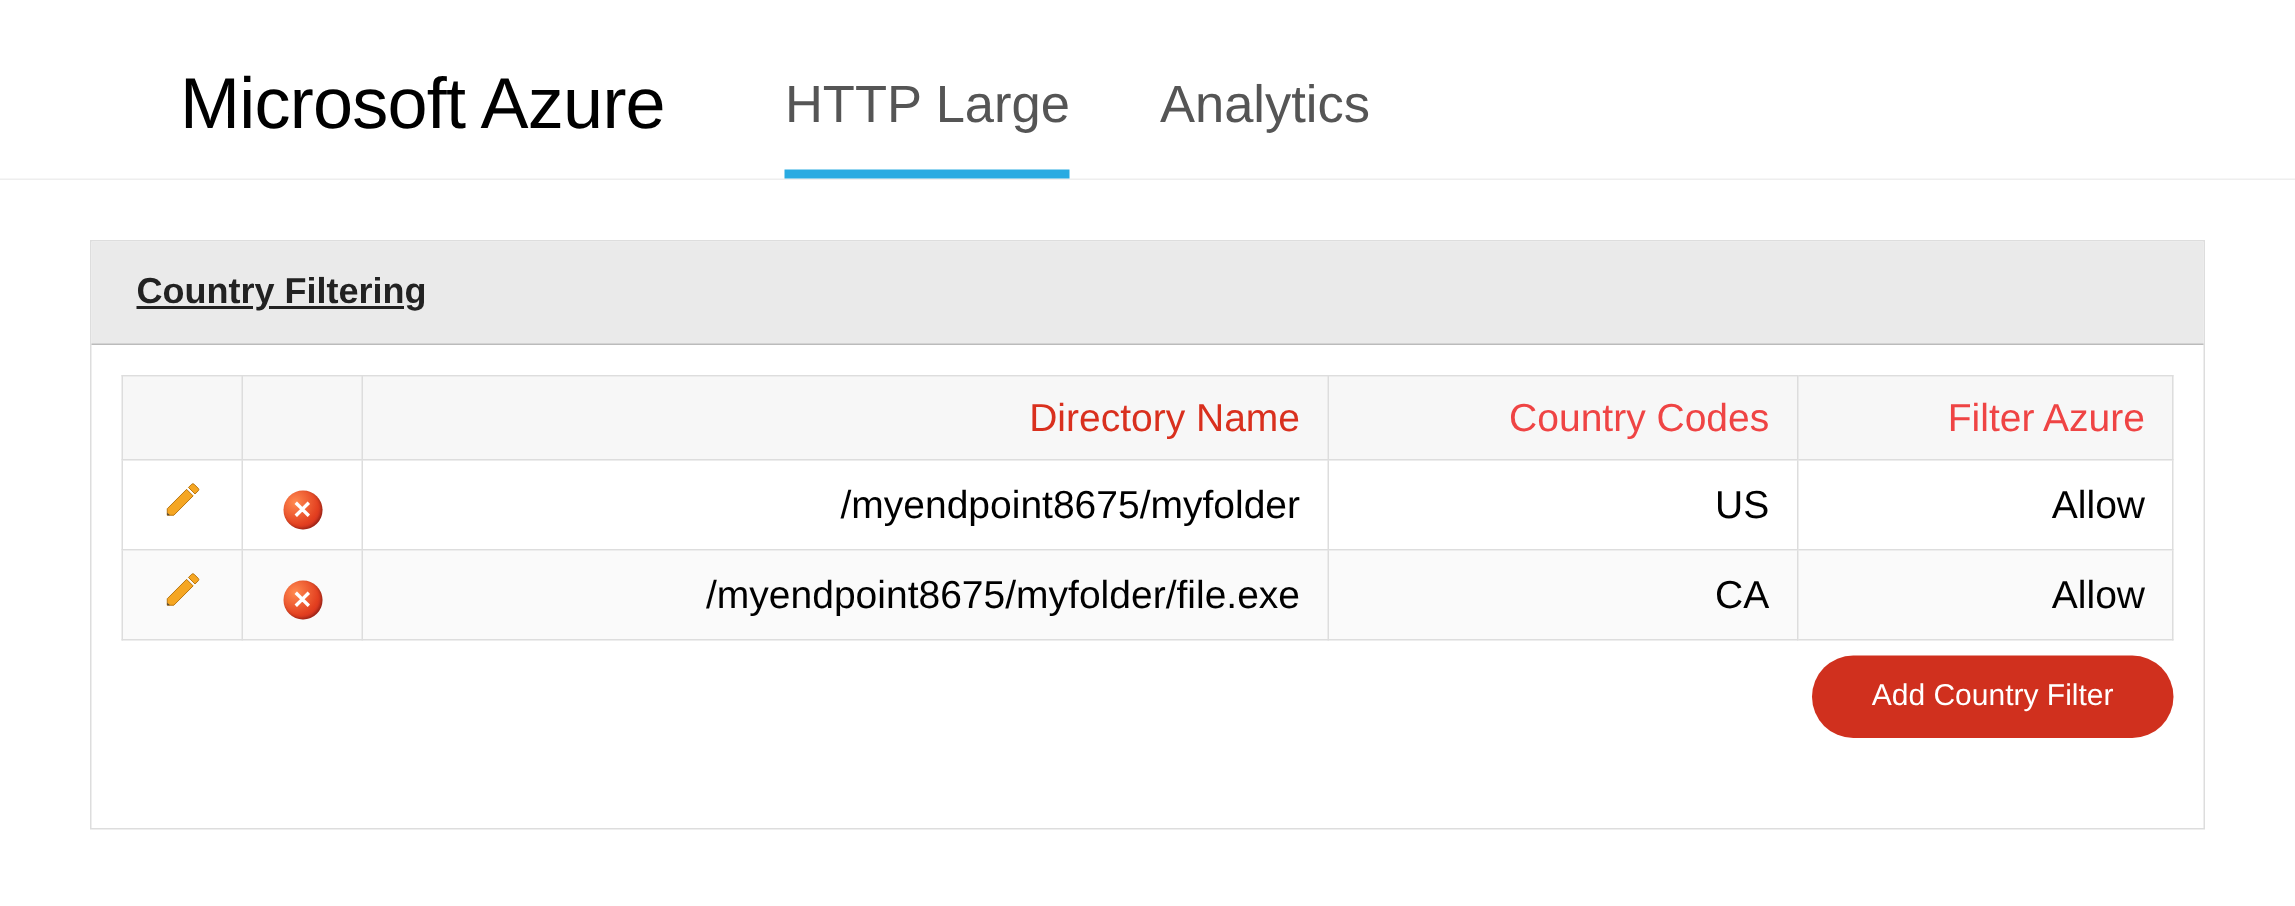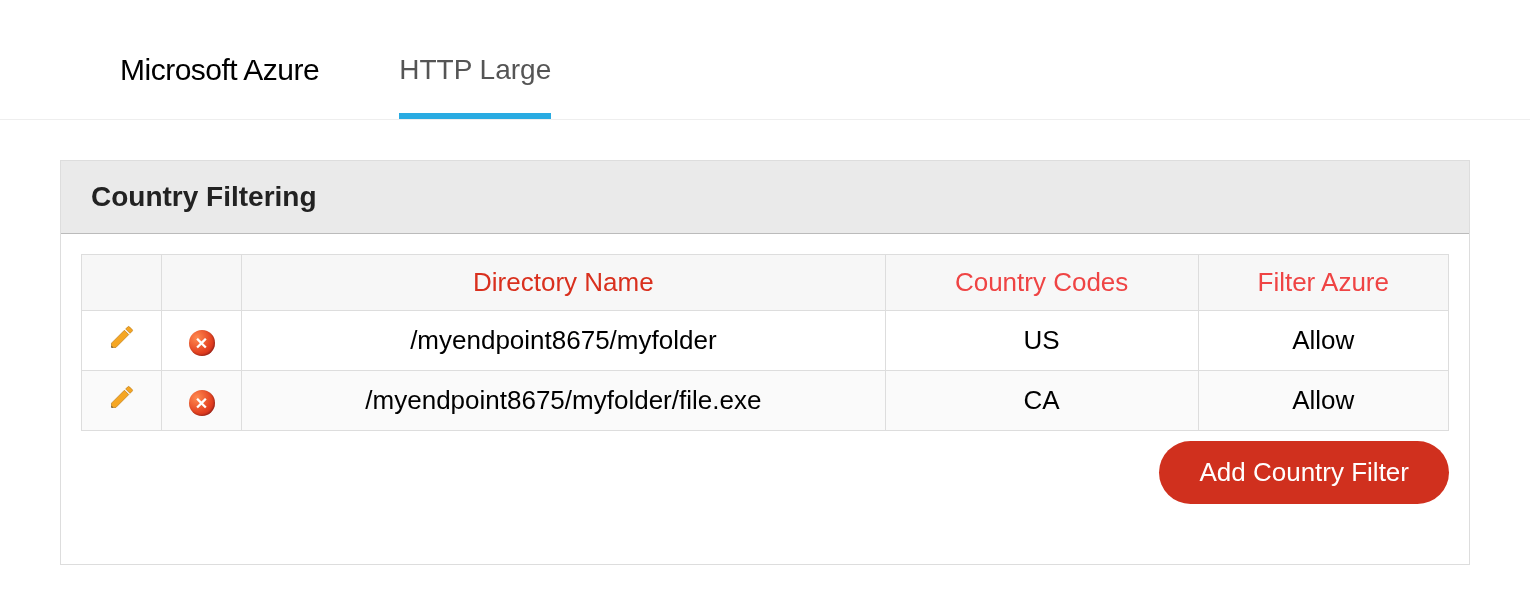--- a/index.html
+++ b/index.html
@@ -17,7 +17,7 @@
       height: 120px;
     }
     .logo {
-      font-size: 30px;
+      font-size: 48px;
       font-weight: 300;
       color: #000;
       letter-spacing: -0.5px;

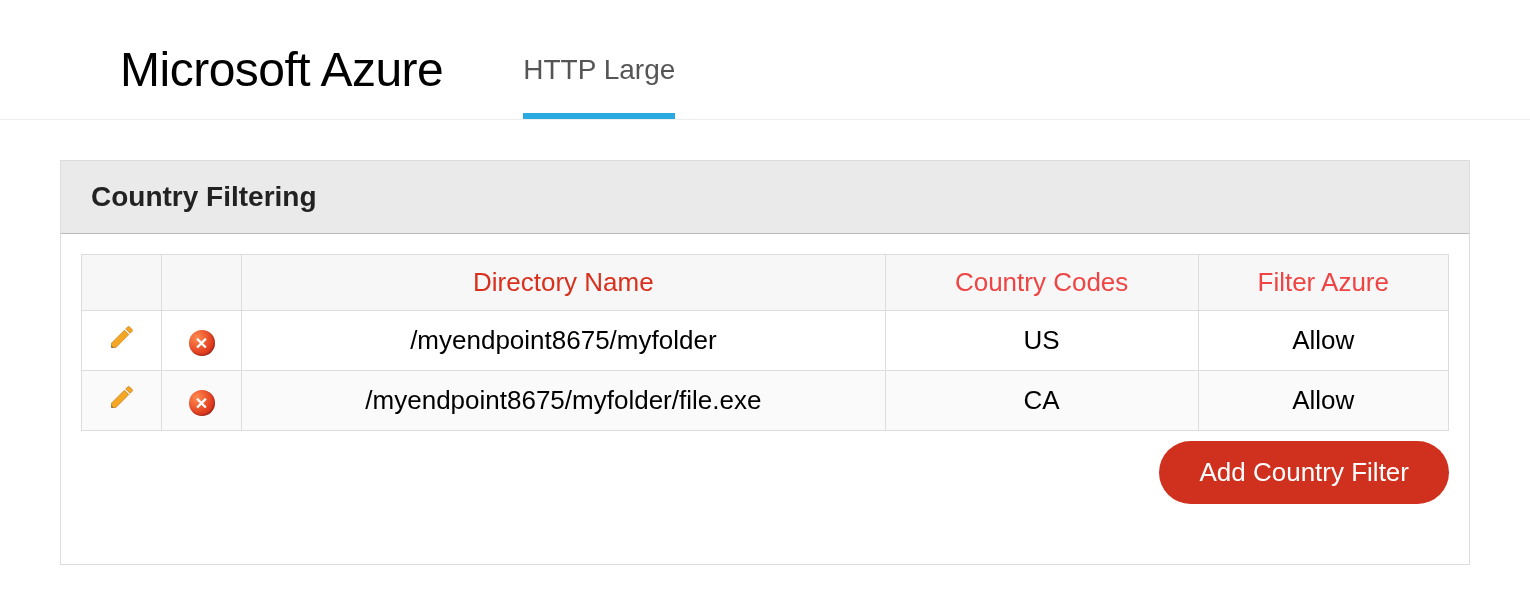--- a/index.html
+++ b/index.html
@@ -30,7 +30,7 @@
       align-items: center;
     }
     .nav-item {
-      font-size: 28px;
+      font-size: 35px;
       color: #555;
       cursor: pointer;
       height: 100%;

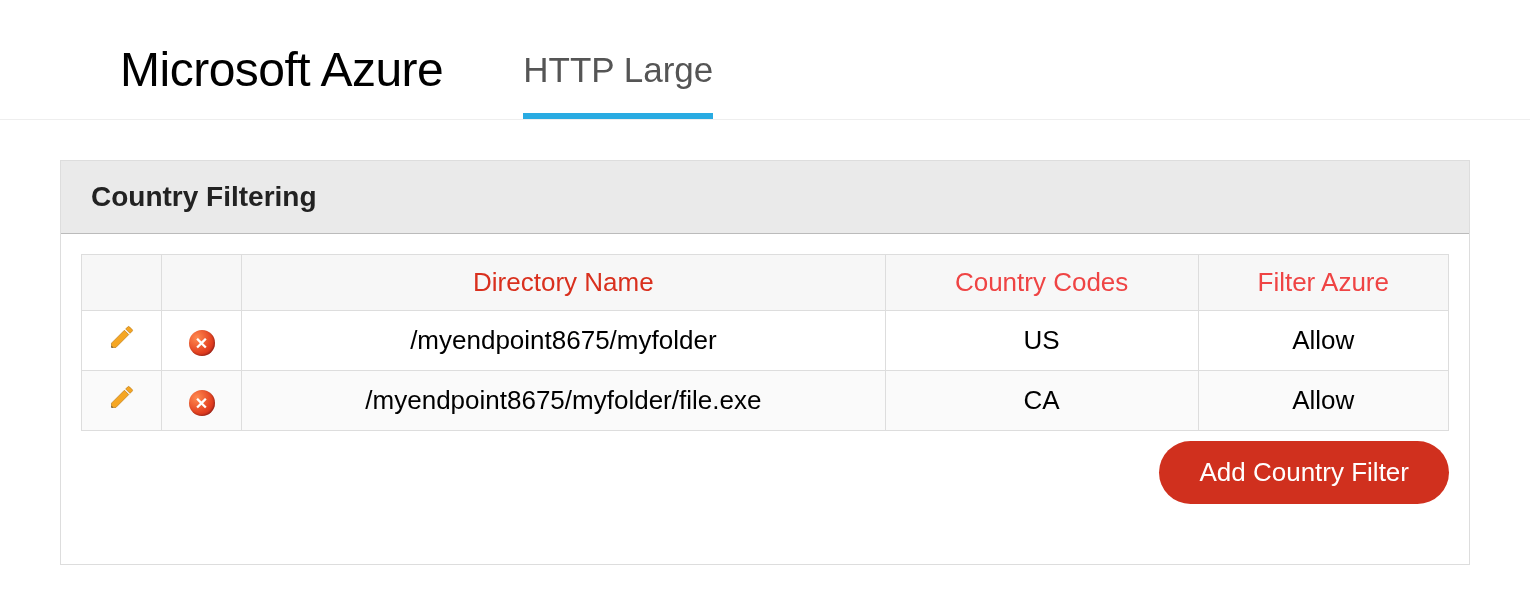--- a/index.html
+++ b/index.html
@@ -114,6 +114,7 @@
   <div class="logo">Microsoft Azure</div>
   <div class="nav">
     <div class="nav-item active">HTTP Large</div>
+    <div class="nav-item">Analytics</div>
   </div>
 </div>
 

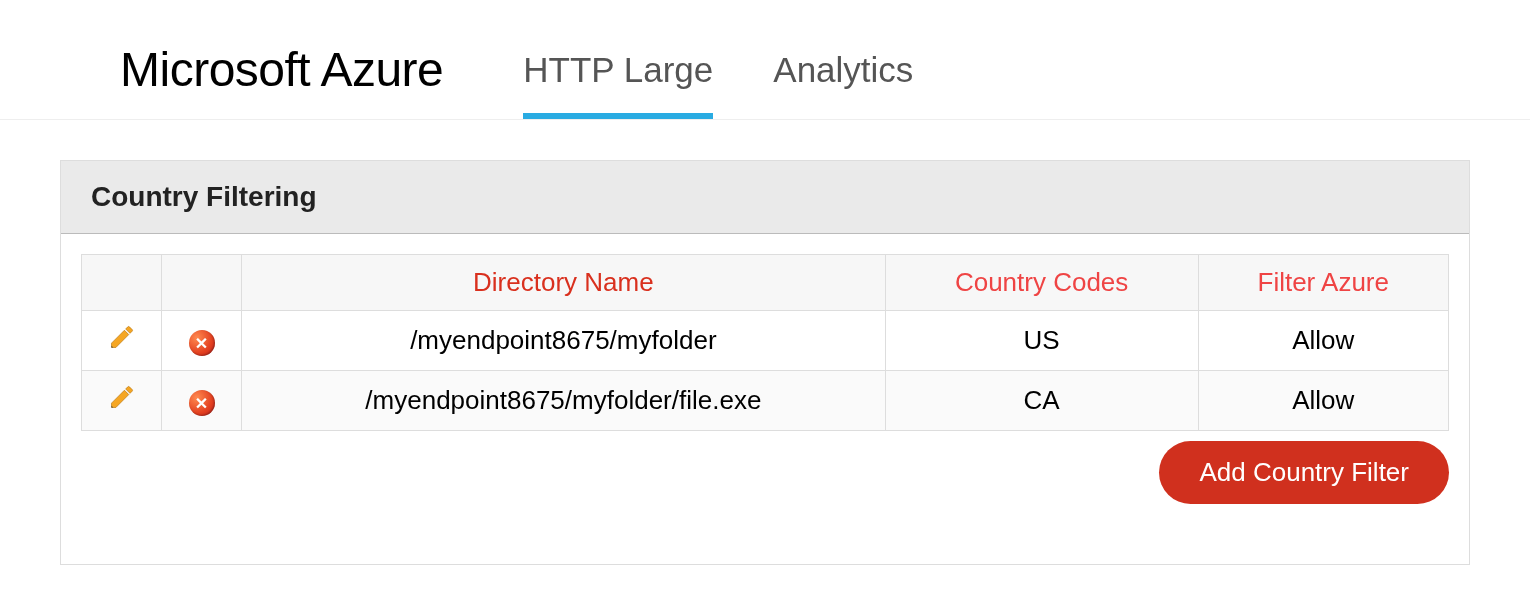--- a/index.html
+++ b/index.html
@@ -52,9 +52,10 @@
       border-bottom: 1px solid #bbb;
     }
     .panel-title {
-      font-size: 28px;
+      font-size: 24px;
       font-weight: 700;
       color: #222;
+      text-decoration: underline;
     }
     .panel-body {
       padding: 20px 20px 60px 20px;

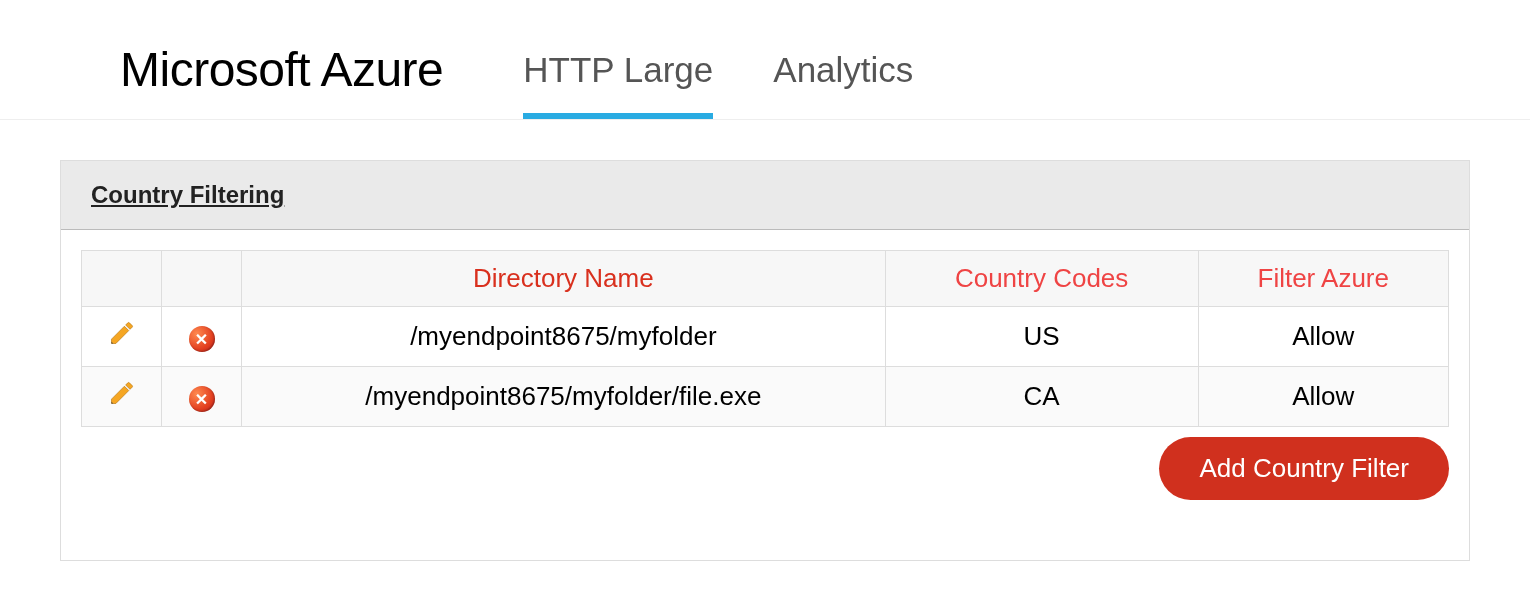--- a/index.html
+++ b/index.html
@@ -67,7 +67,7 @@
     th, td {
       border: 1px solid #ddd;
       padding: 12px 18px;
-      text-align: center;
+      text-align: right;
       font-size: 26px;
     }
     th {

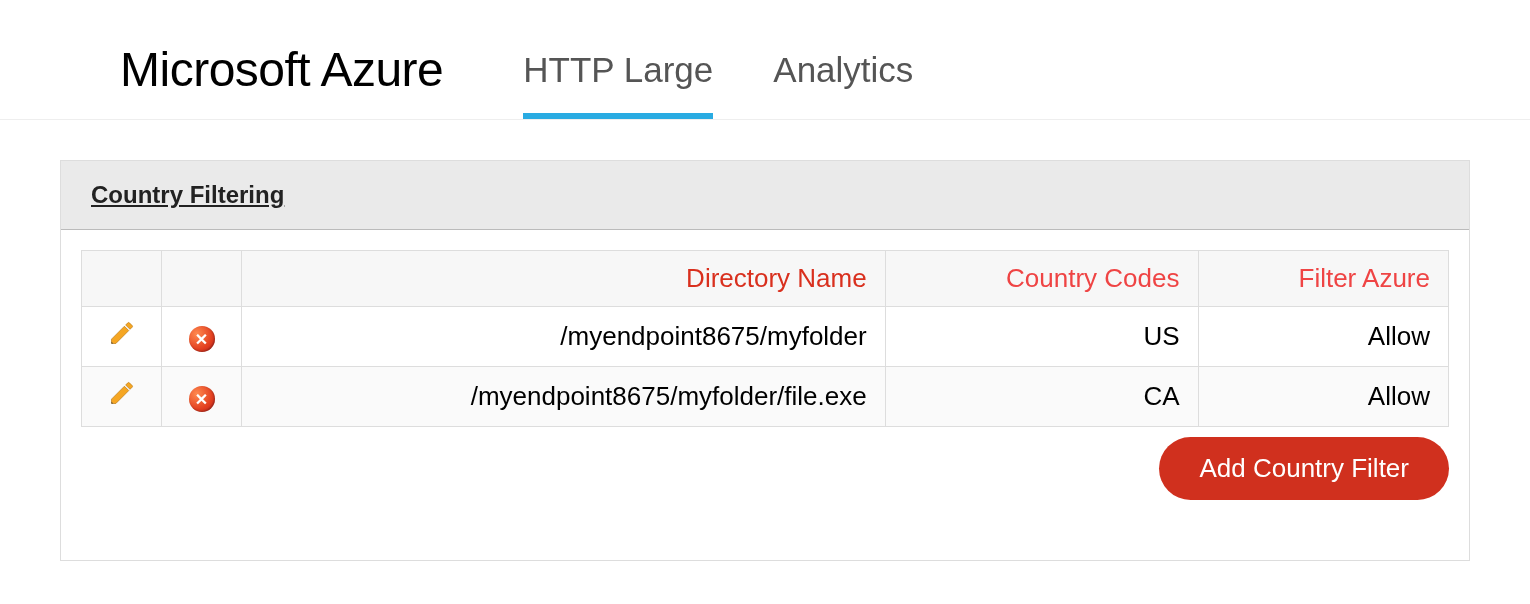--- a/index.html
+++ b/index.html
@@ -101,7 +101,7 @@
     .add-button {
       background: #d0301e;
       color: #fff;
-      font-size: 26px;
+      font-size: 20px;
       border: none;
       border-radius: 40px;
       padding: 16px 40px;

